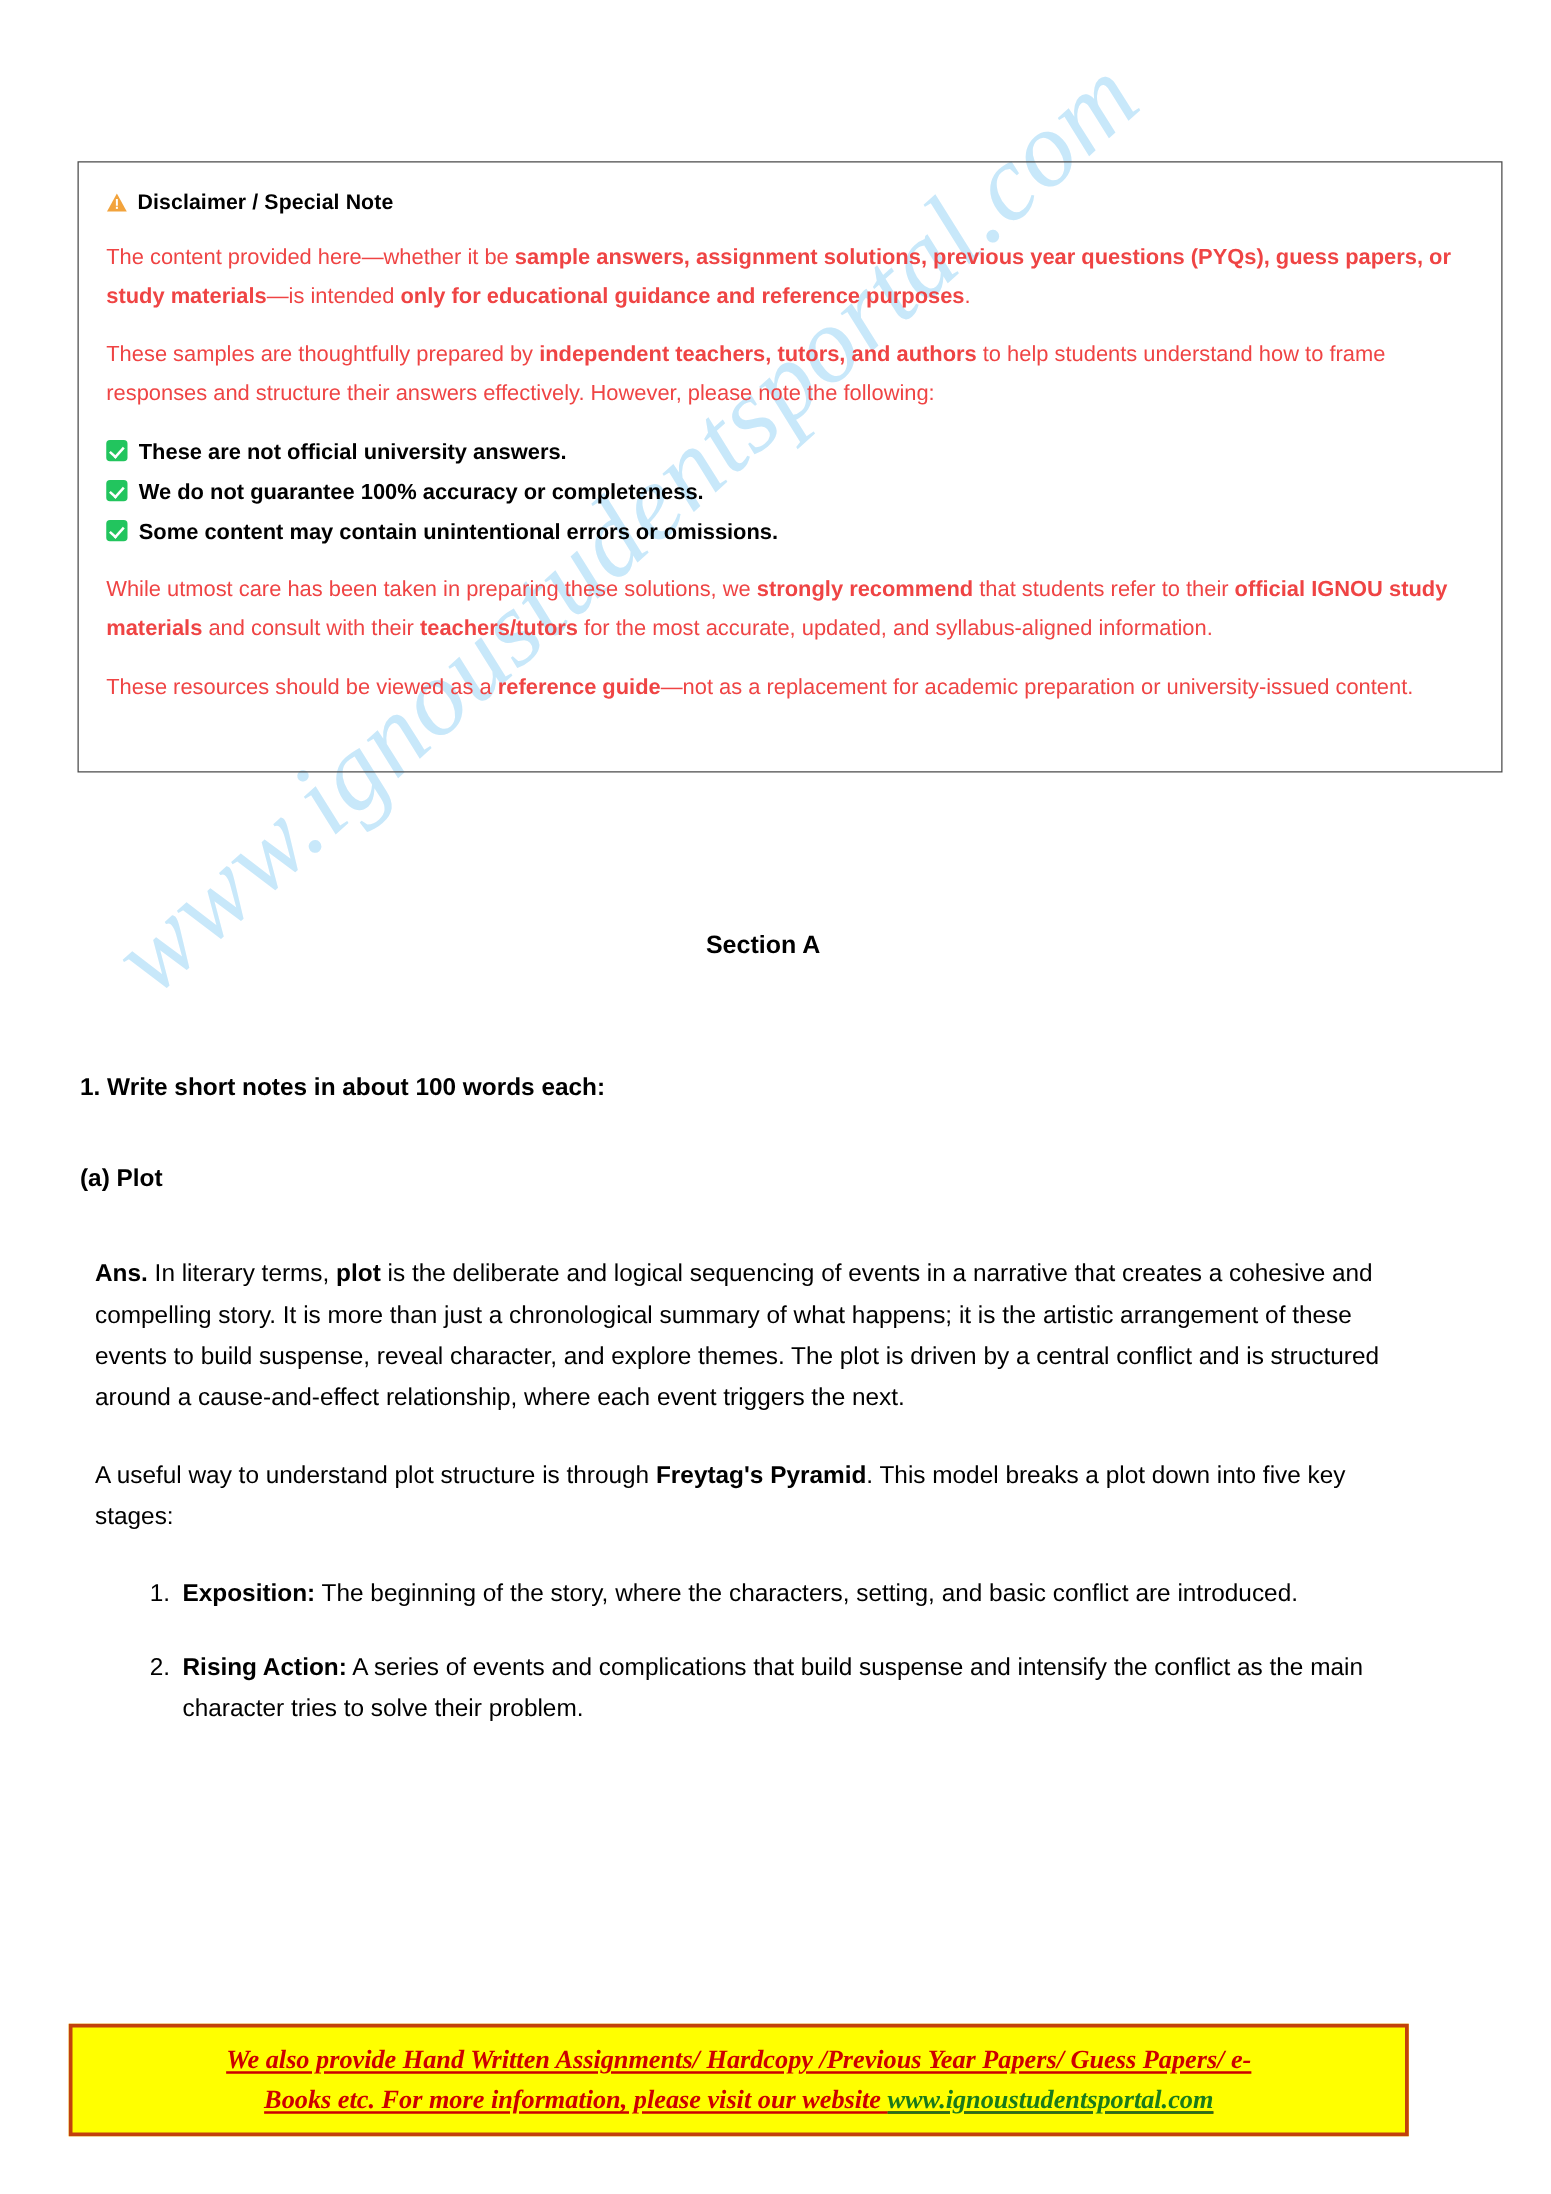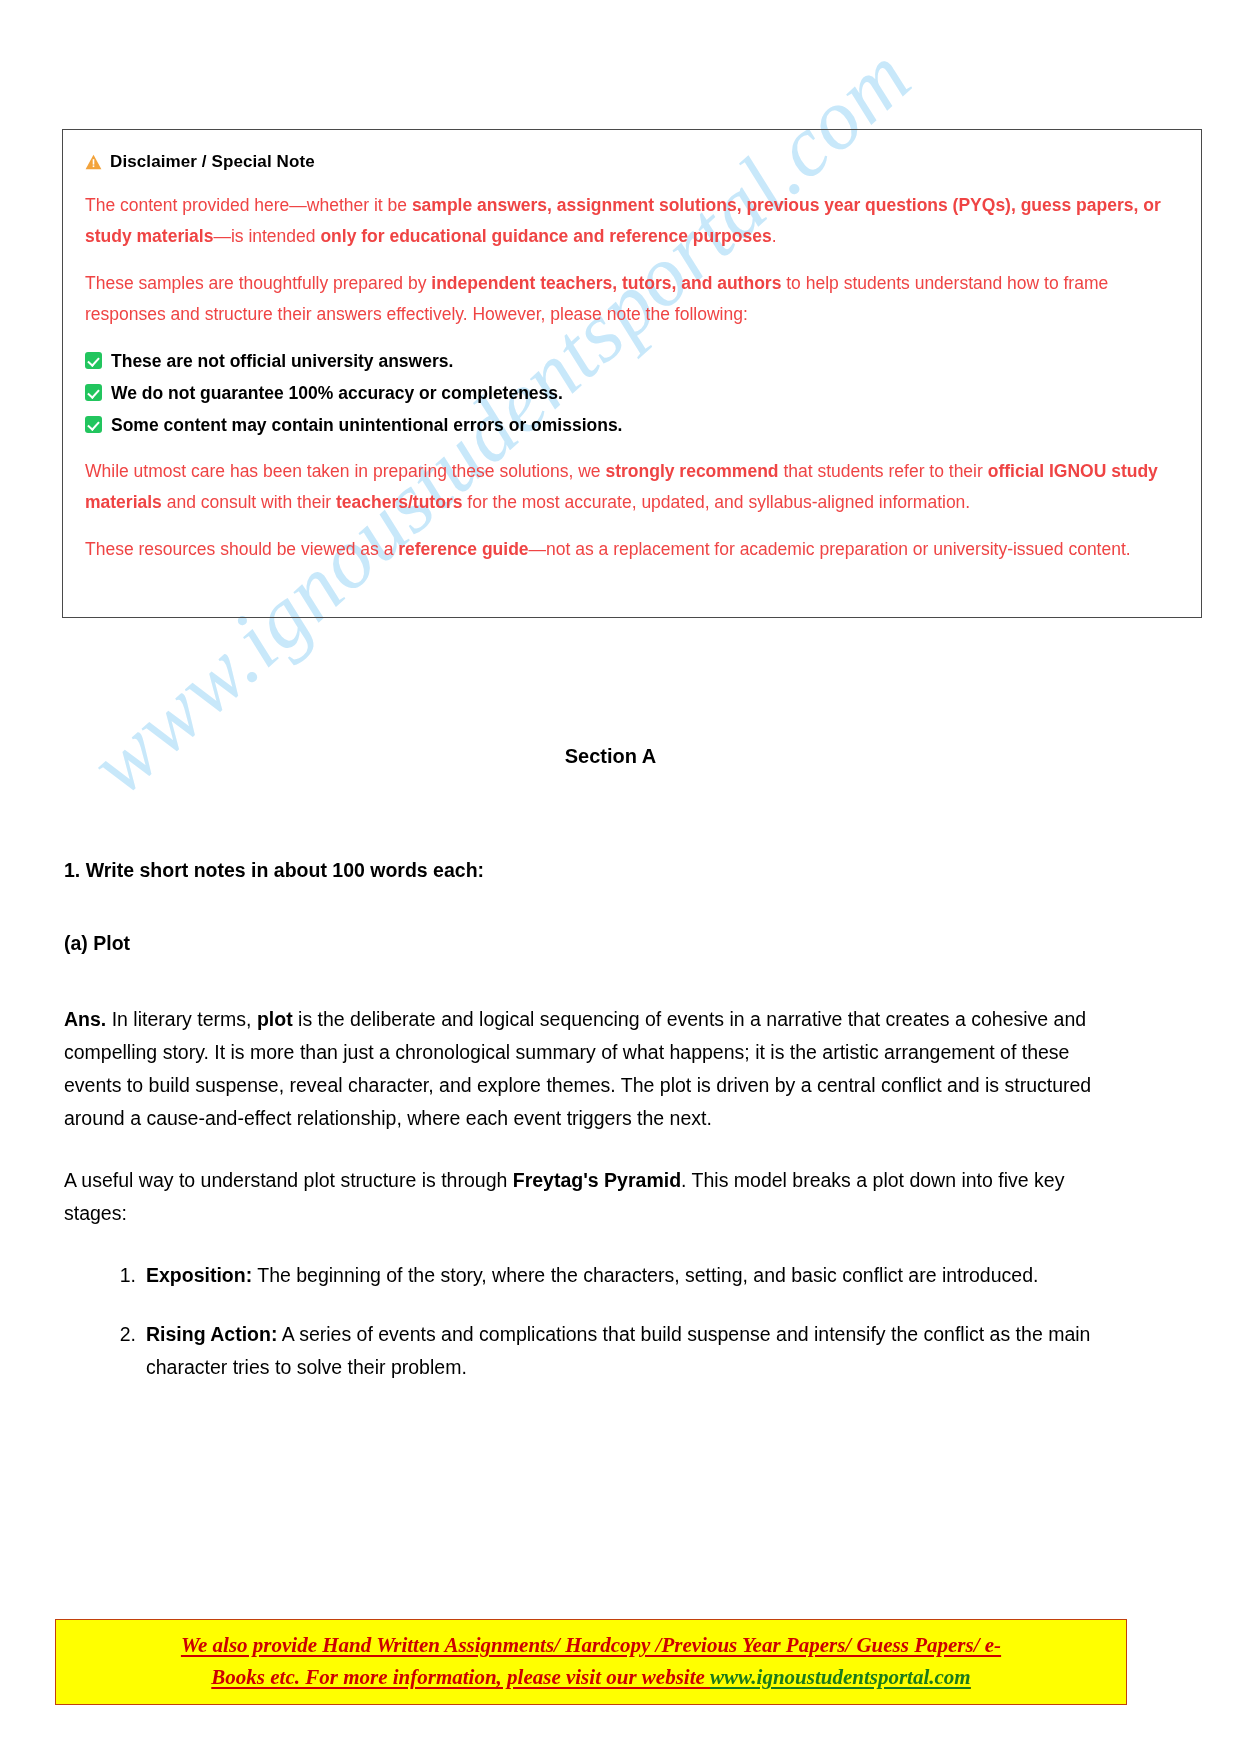--- a/index.html
+++ b/index.html
@@ -173,7 +173,7 @@
   .ans-para {
     font-size: 19.5px;
     line-height: 33px;
-    margin: 0 0 29px 0;
+    margin: 0 0 29px 12px;
   }
   .ans-para b { font-weight: bold; }
 

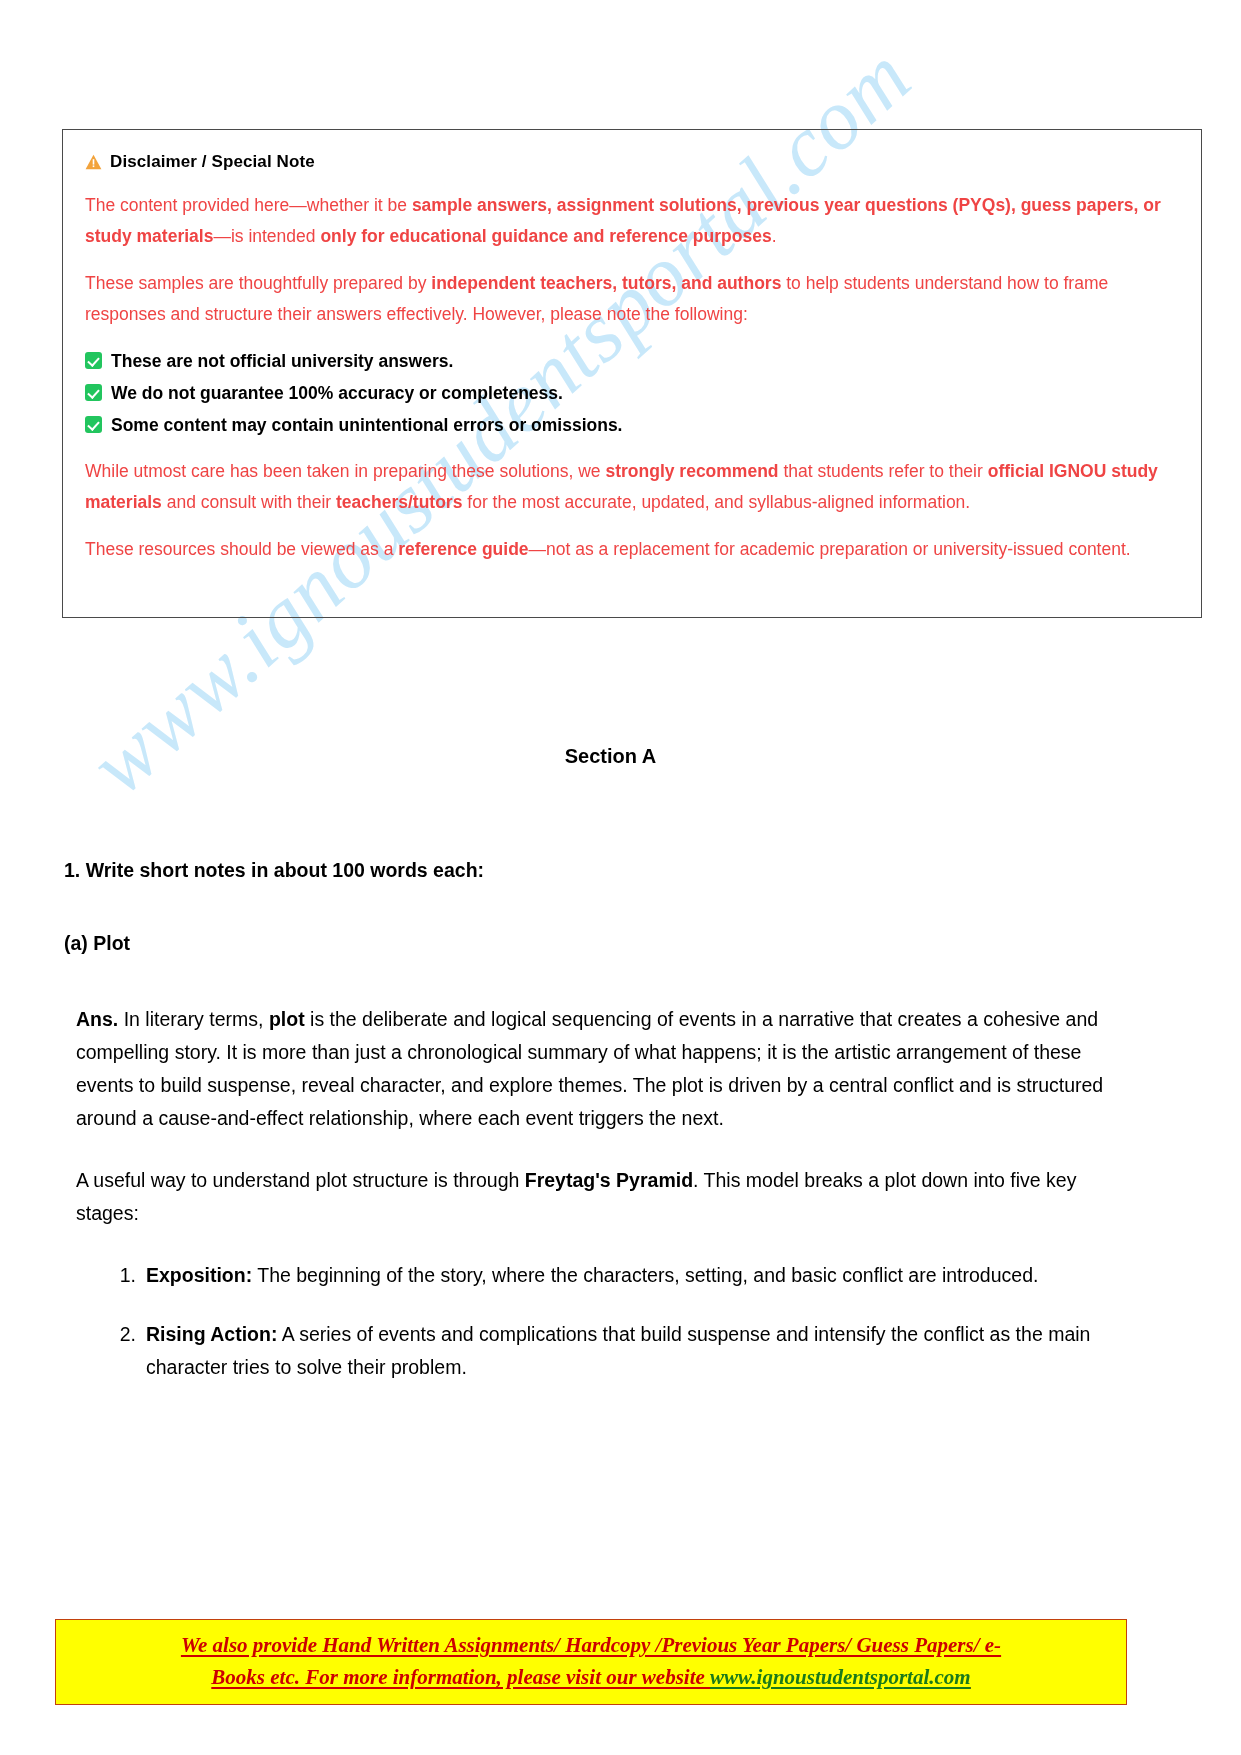--- a/index.html
+++ b/index.html
@@ -208,7 +208,7 @@
     width: 1072px;
     box-sizing: border-box;
     background: #ffff00;
-    border: 1px solid #c2410c;
+    border: 3px solid #c2410c;
     padding: 9px 14px 11px 14px;
     text-align: center;
     z-index: 14;

